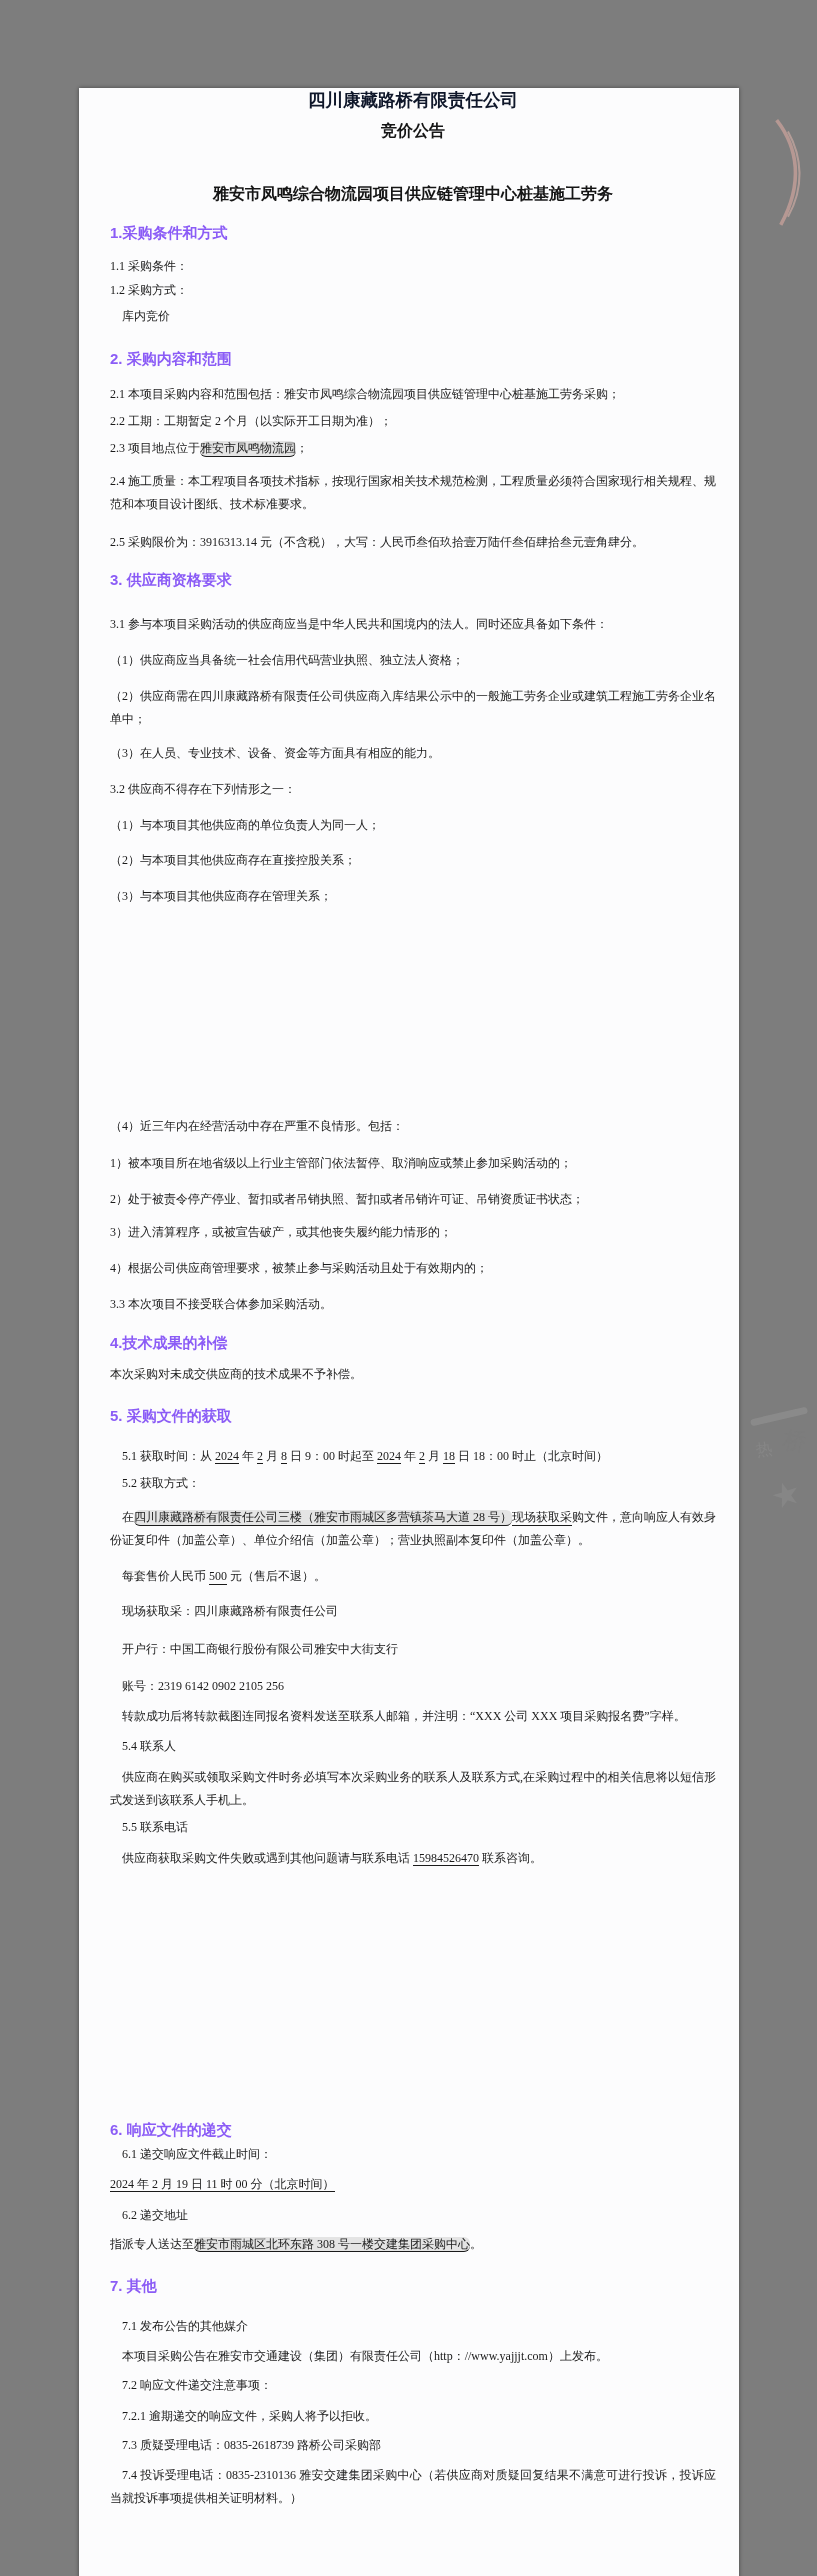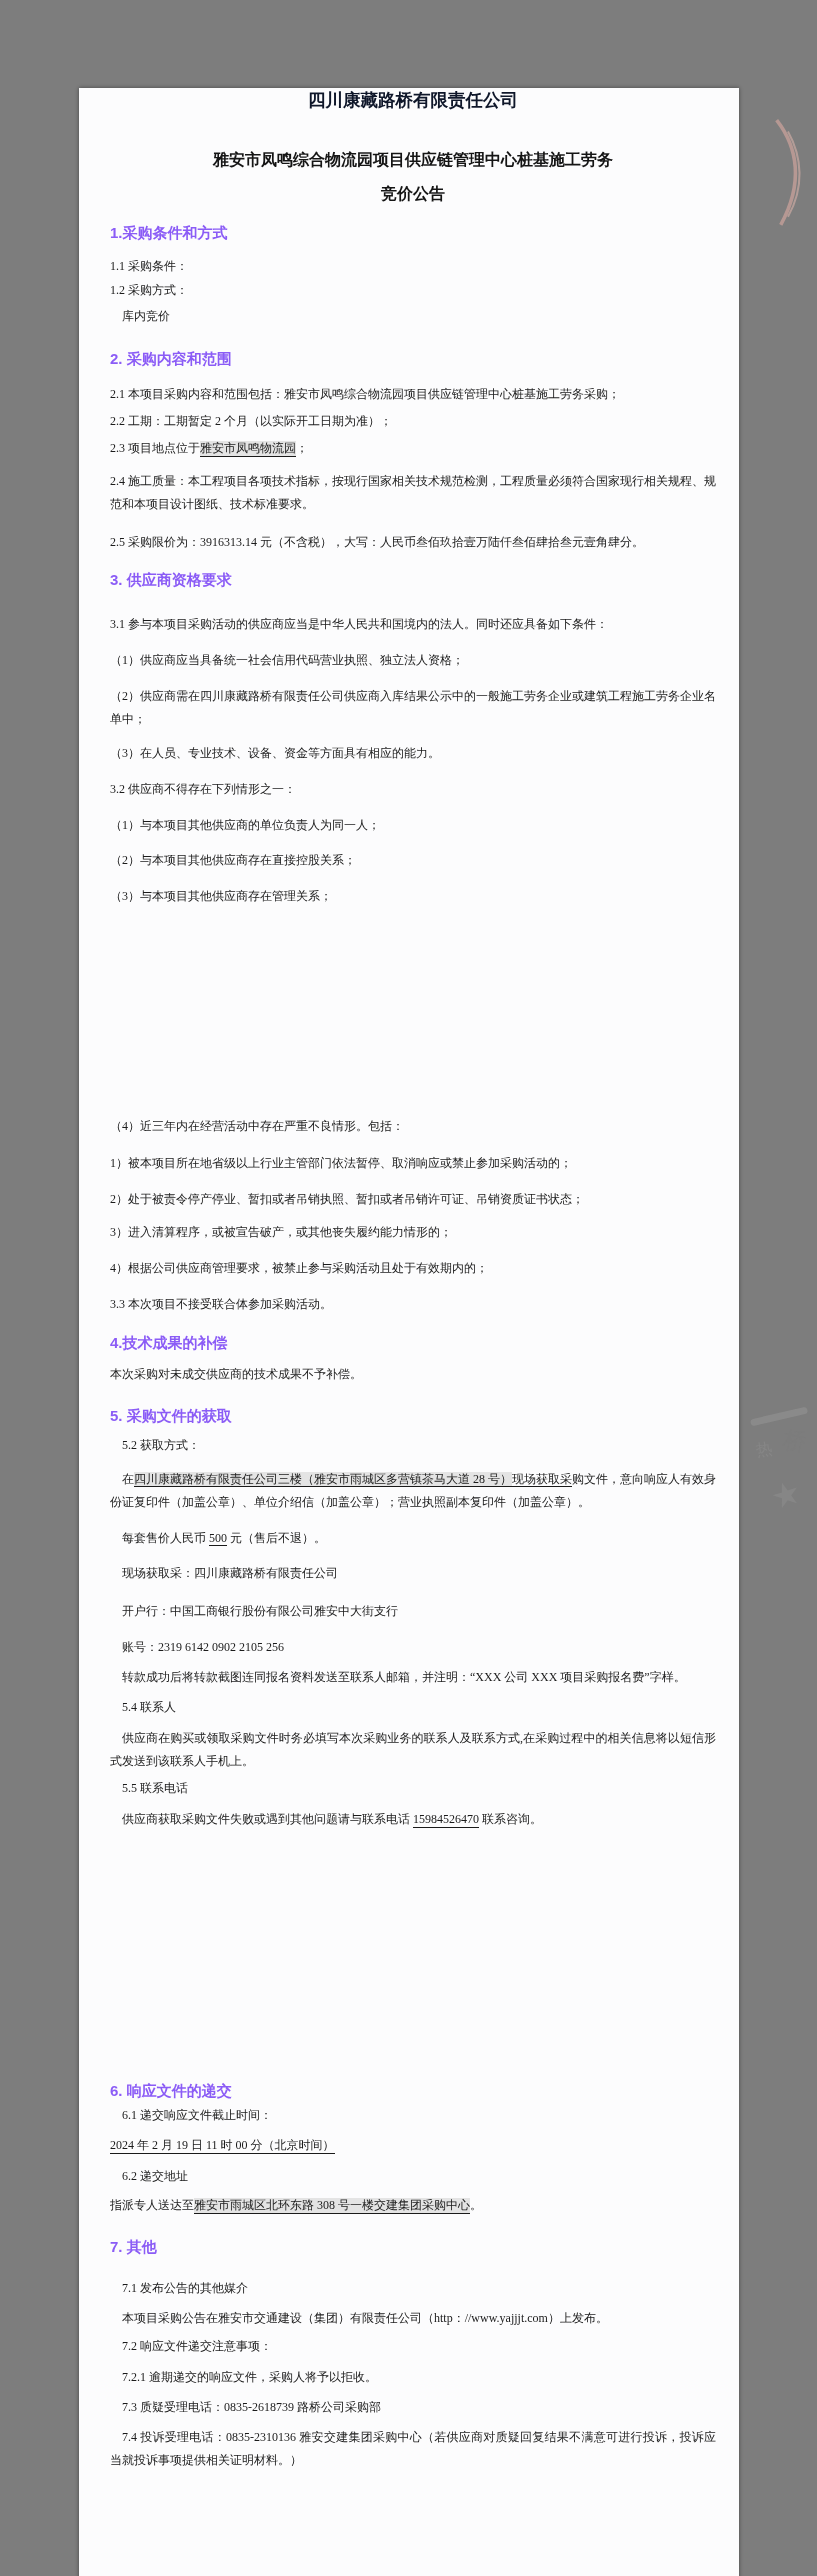--- a/index.html
+++ b/index.html
@@ -43,8 +43,8 @@
 
   <div id="content">
       <p class="title" style="margin-top: 88px;"><span>四川康藏路桥有限责任公司</span></p>
+      <p class="sub" style="margin-top: 1.5px;"><span>竞价公告</span></p>
       <p class="sub" style="margin-top: 31px;"><span>雅安市凤鸣综合物流园项目供应链管理中心桩基施工劳务</span></p>
-      <p class="sub" style="margin-top: 1.5px;"><span>竞价公告</span></p>
       <p class="h1" style="margin-top: 9.3px;"><span>1.采购条件和方式</span></p>
       <p class="p" style="margin-top: 8.8px;"><span>1.1 采购条件：</span></p>
       <p class="p" style="margin-top: 1.5px;"><span>1.2 采购方式：</span></p>

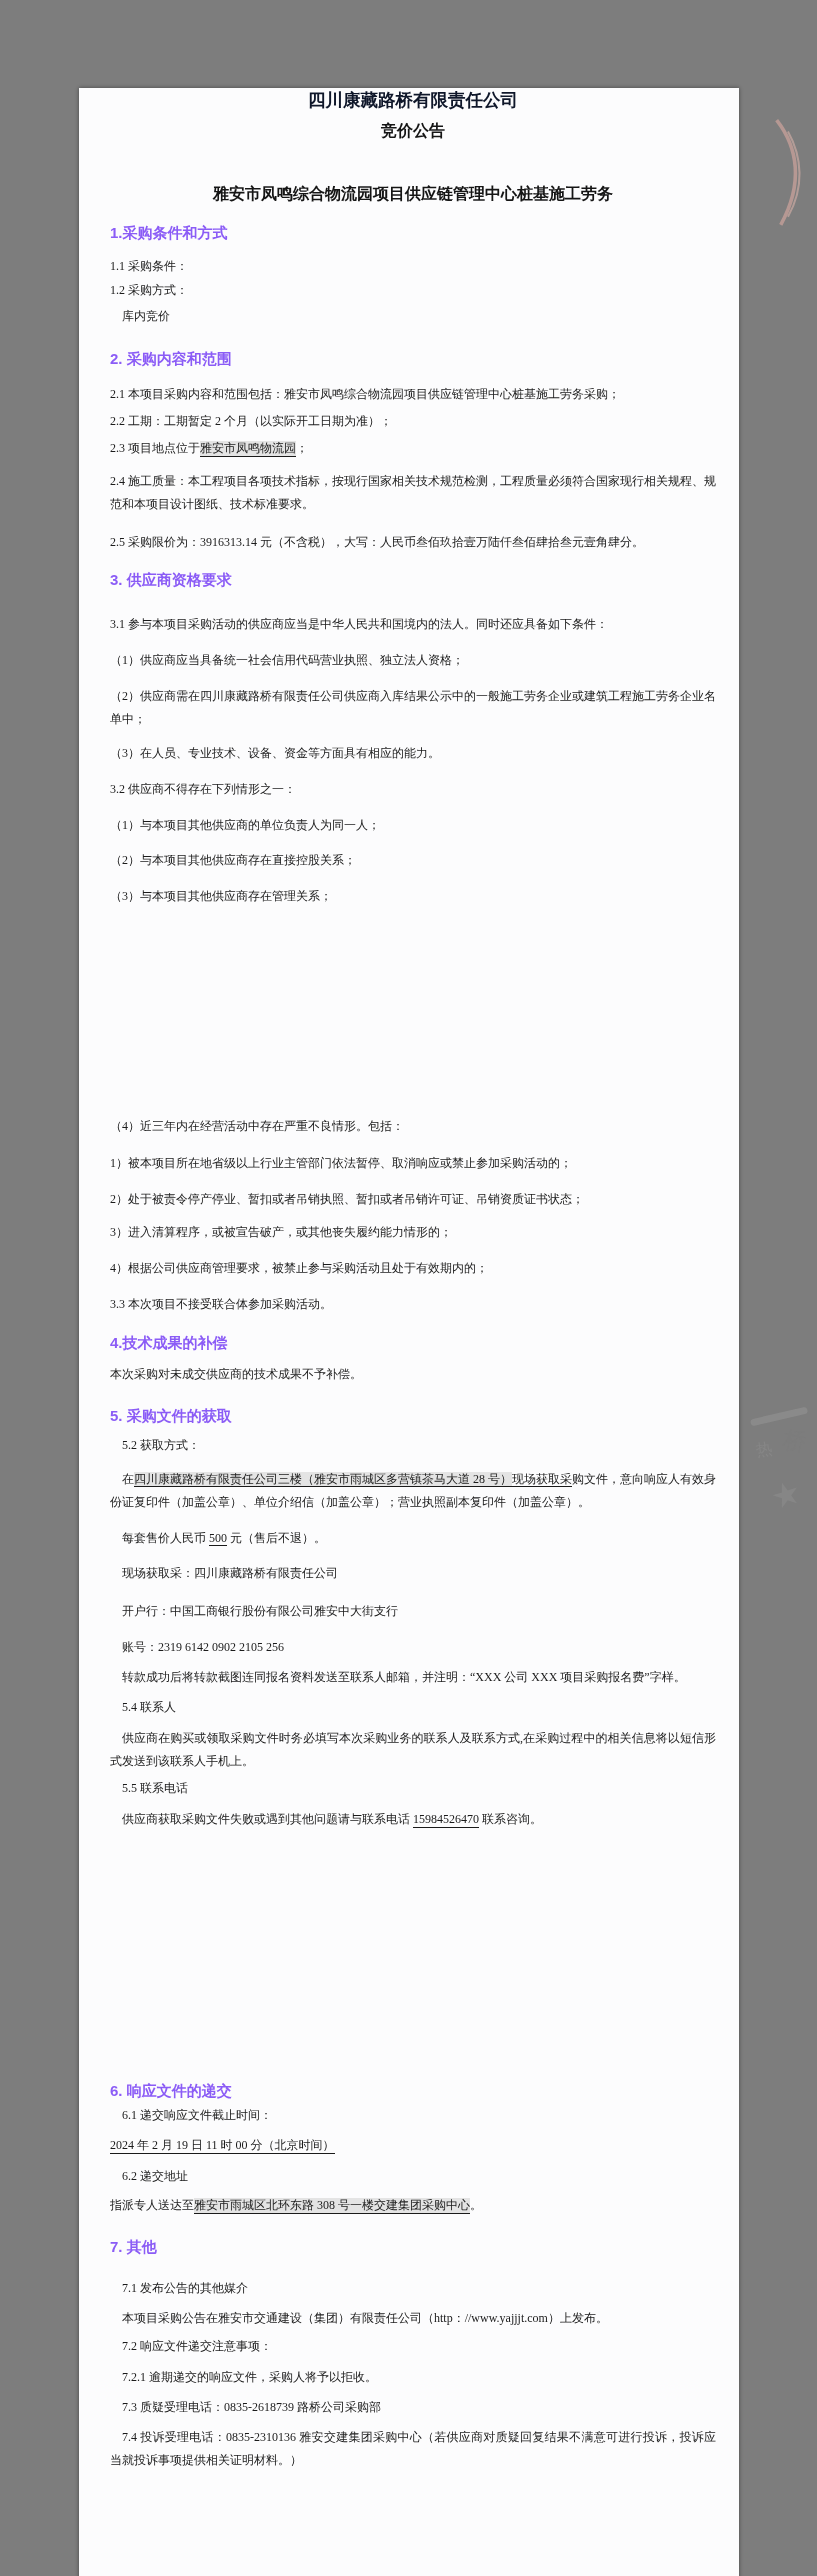--- a/index.html
+++ b/index.html
@@ -29,7 +29,7 @@
     font-weight:bold;font-size:16px;line-height:32px;color:#151515;text-align:center;text-indent:0;
   }
   .u{border-bottom:1px solid #1a1a1a;padding-bottom:0.5px;}
-  .hl{background:#e4e4e4;}
+  .hl{background:#e4e4e4;border-radius:6px;}
   .art{position:absolute;}
   .art2-bar{position:absolute;left:4.1px;top:32px;width:58px;height:6.7px;background:#8f8f8f;opacity:.75;transform:rotate(-13deg);border-radius:3.1px;}
   .frag-char{position:absolute;left:37px;top:44px;font-size:24px;color:#7c7c7c;opacity:.8;transform:rotate(9deg);font-family:"Liberation Serif",serif;}

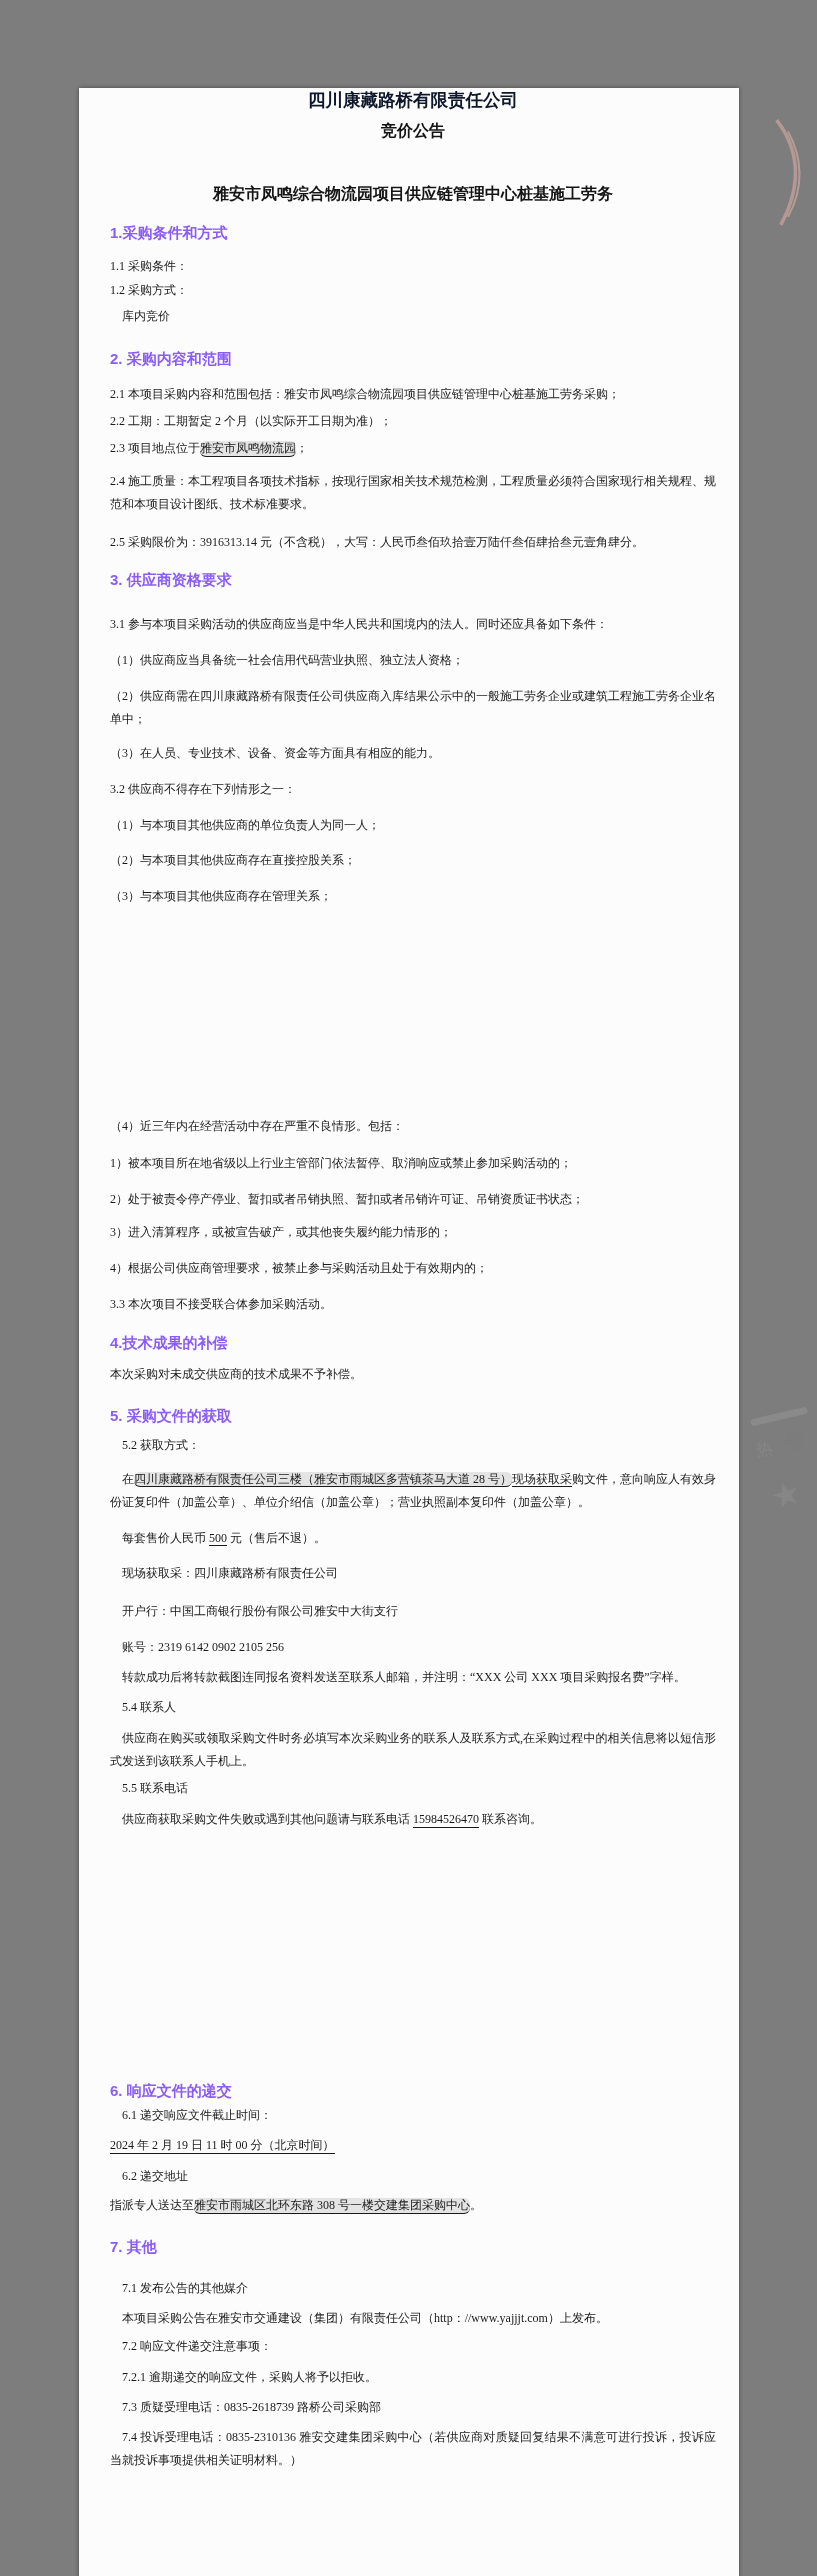--- a/index.html
+++ b/index.html
@@ -73,6 +73,7 @@
       <p class="h1" style="margin-top: 13.4px;"><span>4.技术成果的补偿</span></p>
       <p class="p" style="margin-top: 6.2px;"><span>本次采购对未成交供应商的技术成果不予补偿。</span></p>
       <p class="h1" style="margin-top: 16.5px;"><span>5. 采购文件的获取</span></p>
+      <p class="p ind" style="margin-top: 15.5px;"><span>5.1 获取时间：从 </span><span class="u">2024</span><span> 年 </span><span class="u">2</span><span> 月 </span><span class="u">8</span><span> 日 9：00 时起至 </span><span class="u">2024</span><span> 年 </span><span class="u">2</span><span> 月 </span><span class="u">18</span><span> 日 18：00 时止（北京时间）</span></p>
       <p class="p ind" style="margin-top: 4.6px;"><span>5.2 获取方式：</span></p>
       <p class="p ind" style="margin-top: 10.8px;"><span>在</span><span class="u hl">四川康藏路桥有限责任公司三楼（雅安市雨城区多营镇茶马大道 28 号）</span><span class="u">现场获取采</span><span>购文件，意向响应人有效身份证复印件（加盖公章）、单位介绍信（加盖公章）；营业执照副本复印件（加盖公章）。</span></p>
       <p class="p ind" style="margin-top: 13px;"><span>每套售价人民币 </span><span class="u">500</span><span> 元（售后不退）。</span></p>

